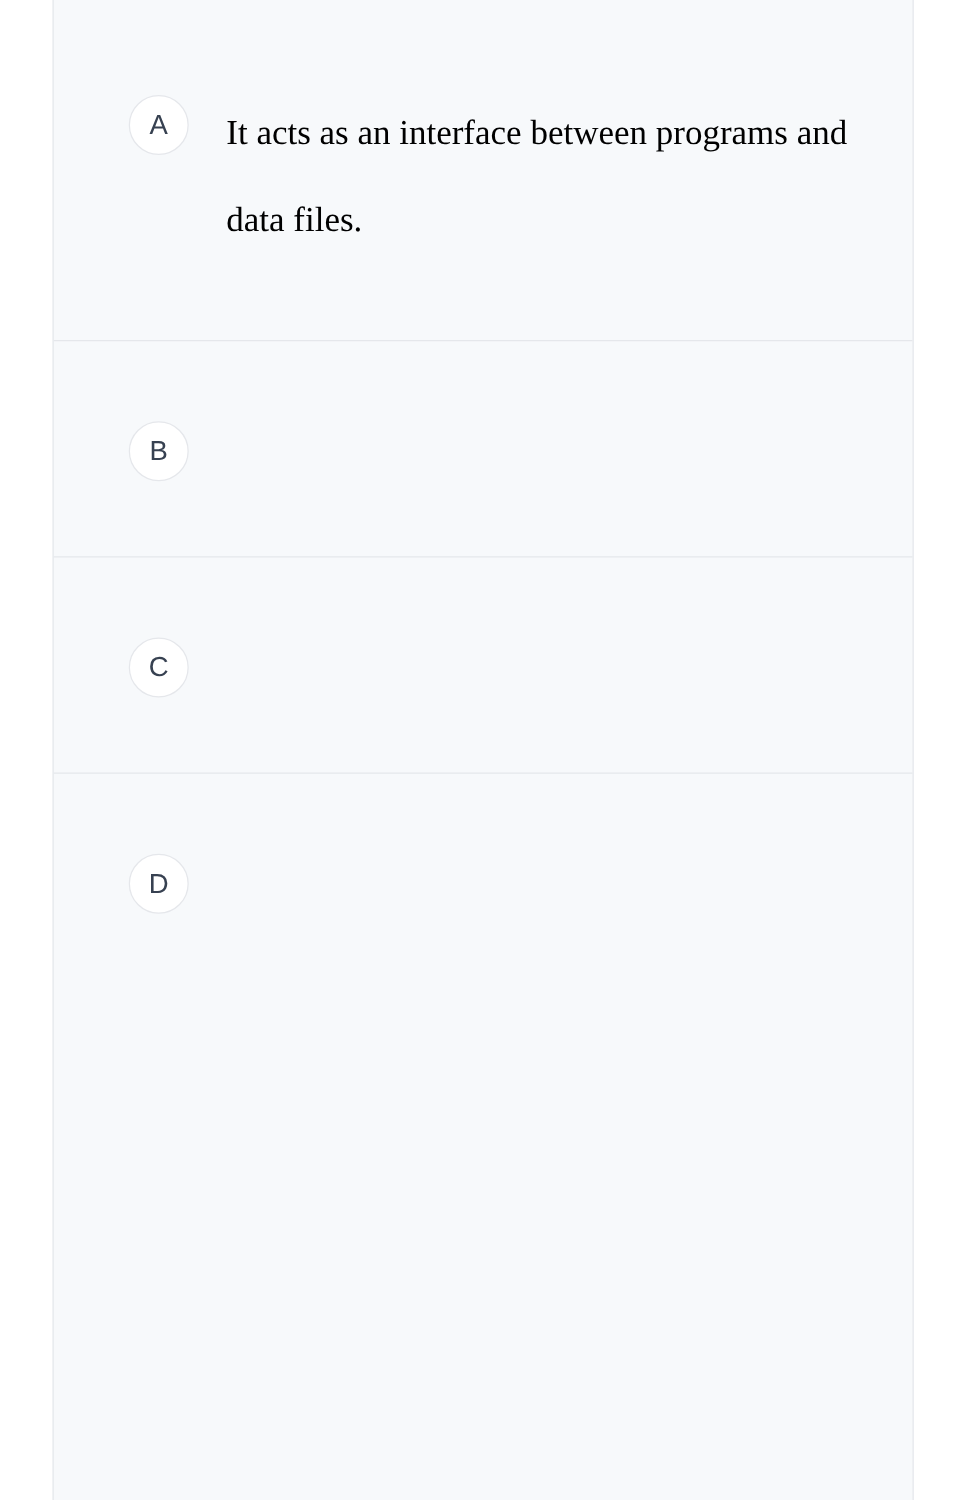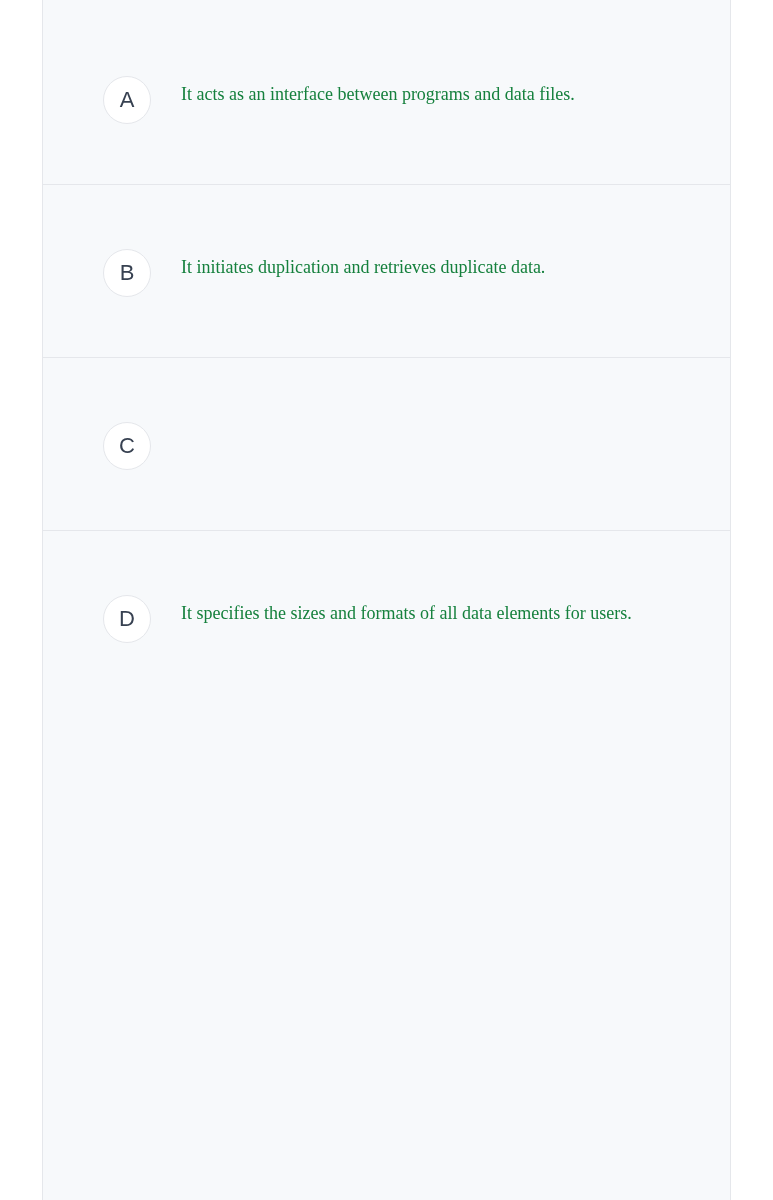--- a/index.html
+++ b/index.html
@@ -52,9 +52,9 @@
       margin-top: 4px;
     }
     .option-text {
-      font-size: 18px;
+      font-size: 28px;
       line-height: 2.5;
-      color: #15803d;
+      color: #000000;
       font-weight: 400;
       flex: 1;
     }

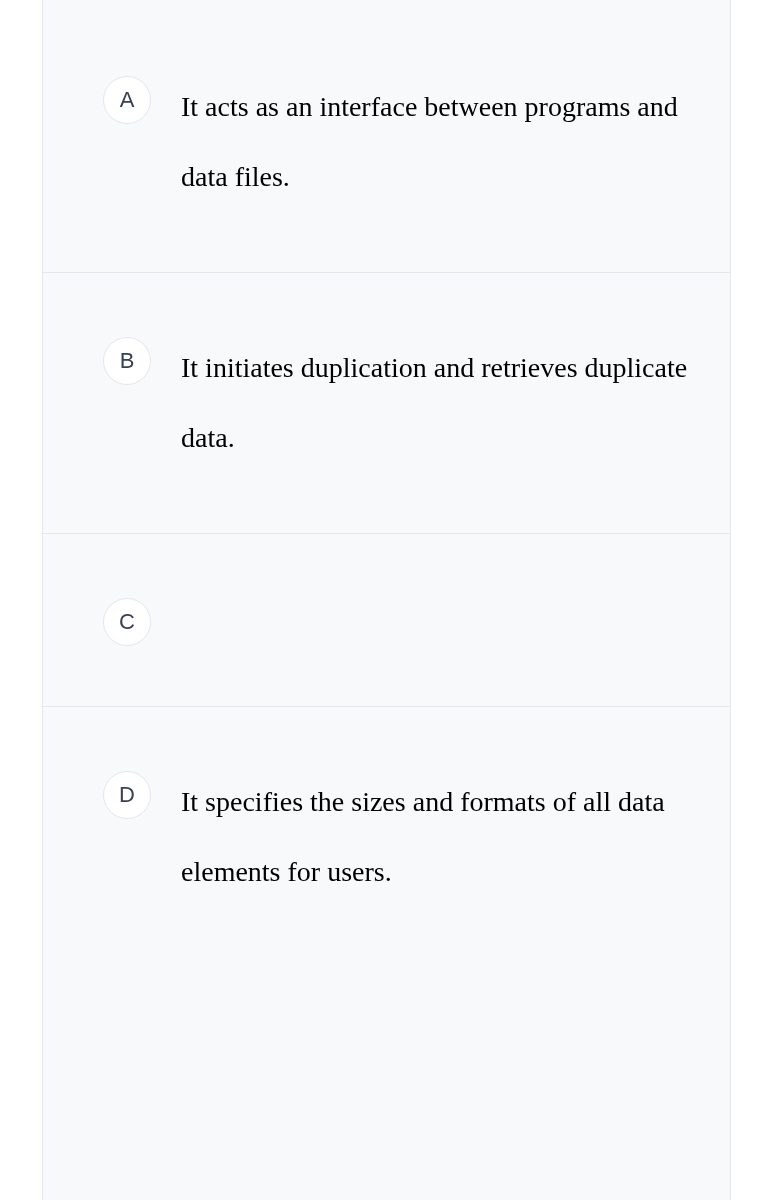--- a/index.html
+++ b/index.html
@@ -69,7 +69,6 @@
   </div>
   <div class="option">
     <div class="option-letter">B</div>
-    <div class="option-text">It initiates duplication and retrieves duplicate data.</div>
   </div>
   <div class="option">
     <div class="option-letter">C</div>

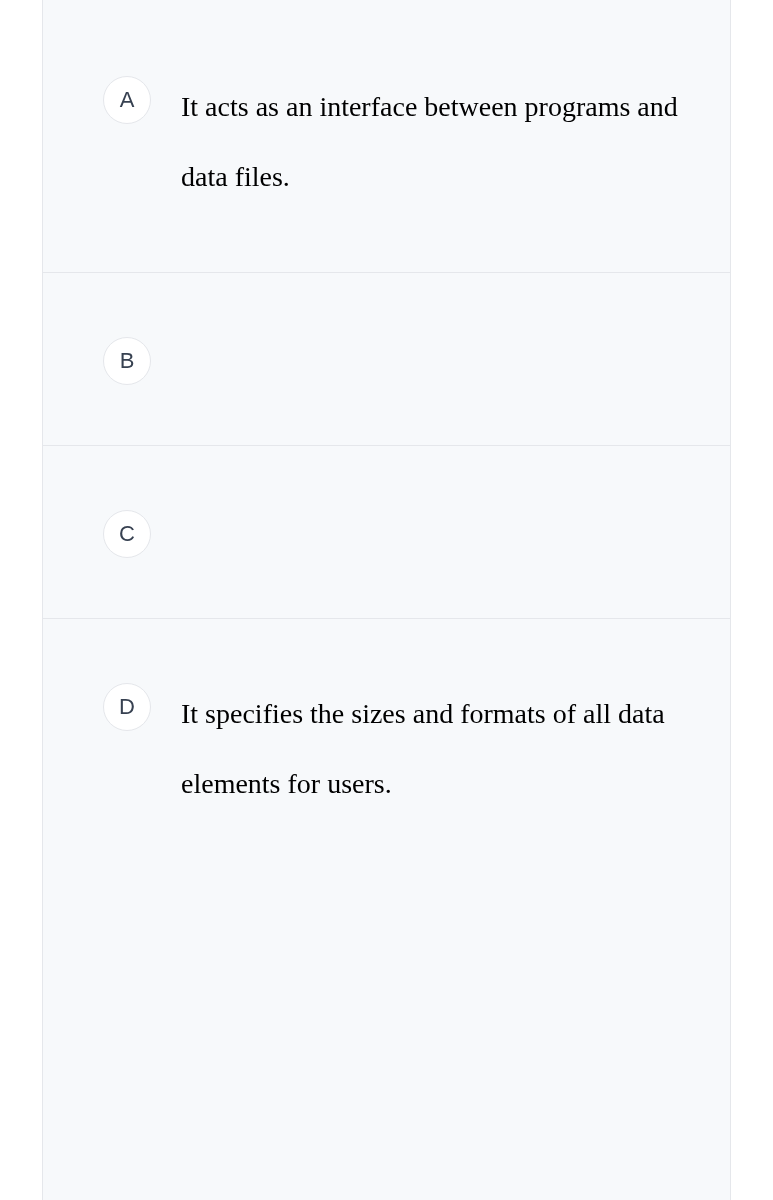--- a/index.html
+++ b/index.html
@@ -75,7 +75,6 @@
   </div>
   <div class="option">
     <div class="option-letter">D</div>
-    <div class="option-text">It specifies the sizes and formats of all data elements for users.</div>
   </div>
 </div>
 

